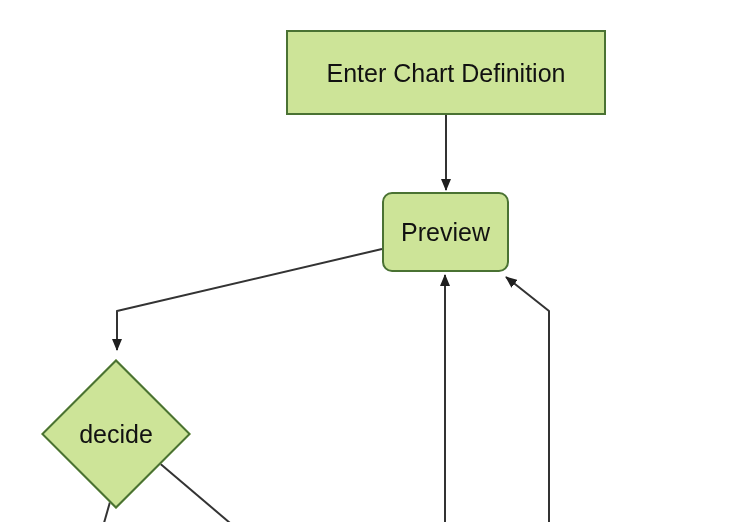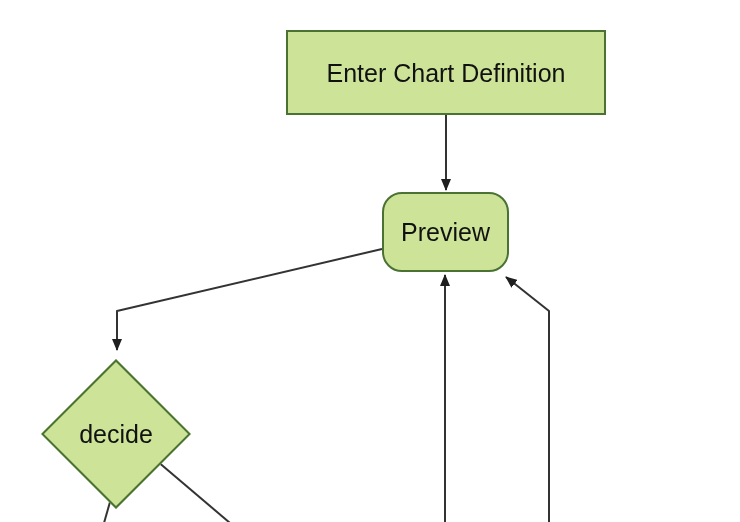--- a/index.html
+++ b/index.html
@@ -29,7 +29,7 @@
     align-items: center;
     justify-content: center;
   }
-  .node-rounded { border-radius: 20px; }
+  .node-rounded { border-radius: 10px; }
   .node-diamond {
     position: absolute;
     display: flex;

